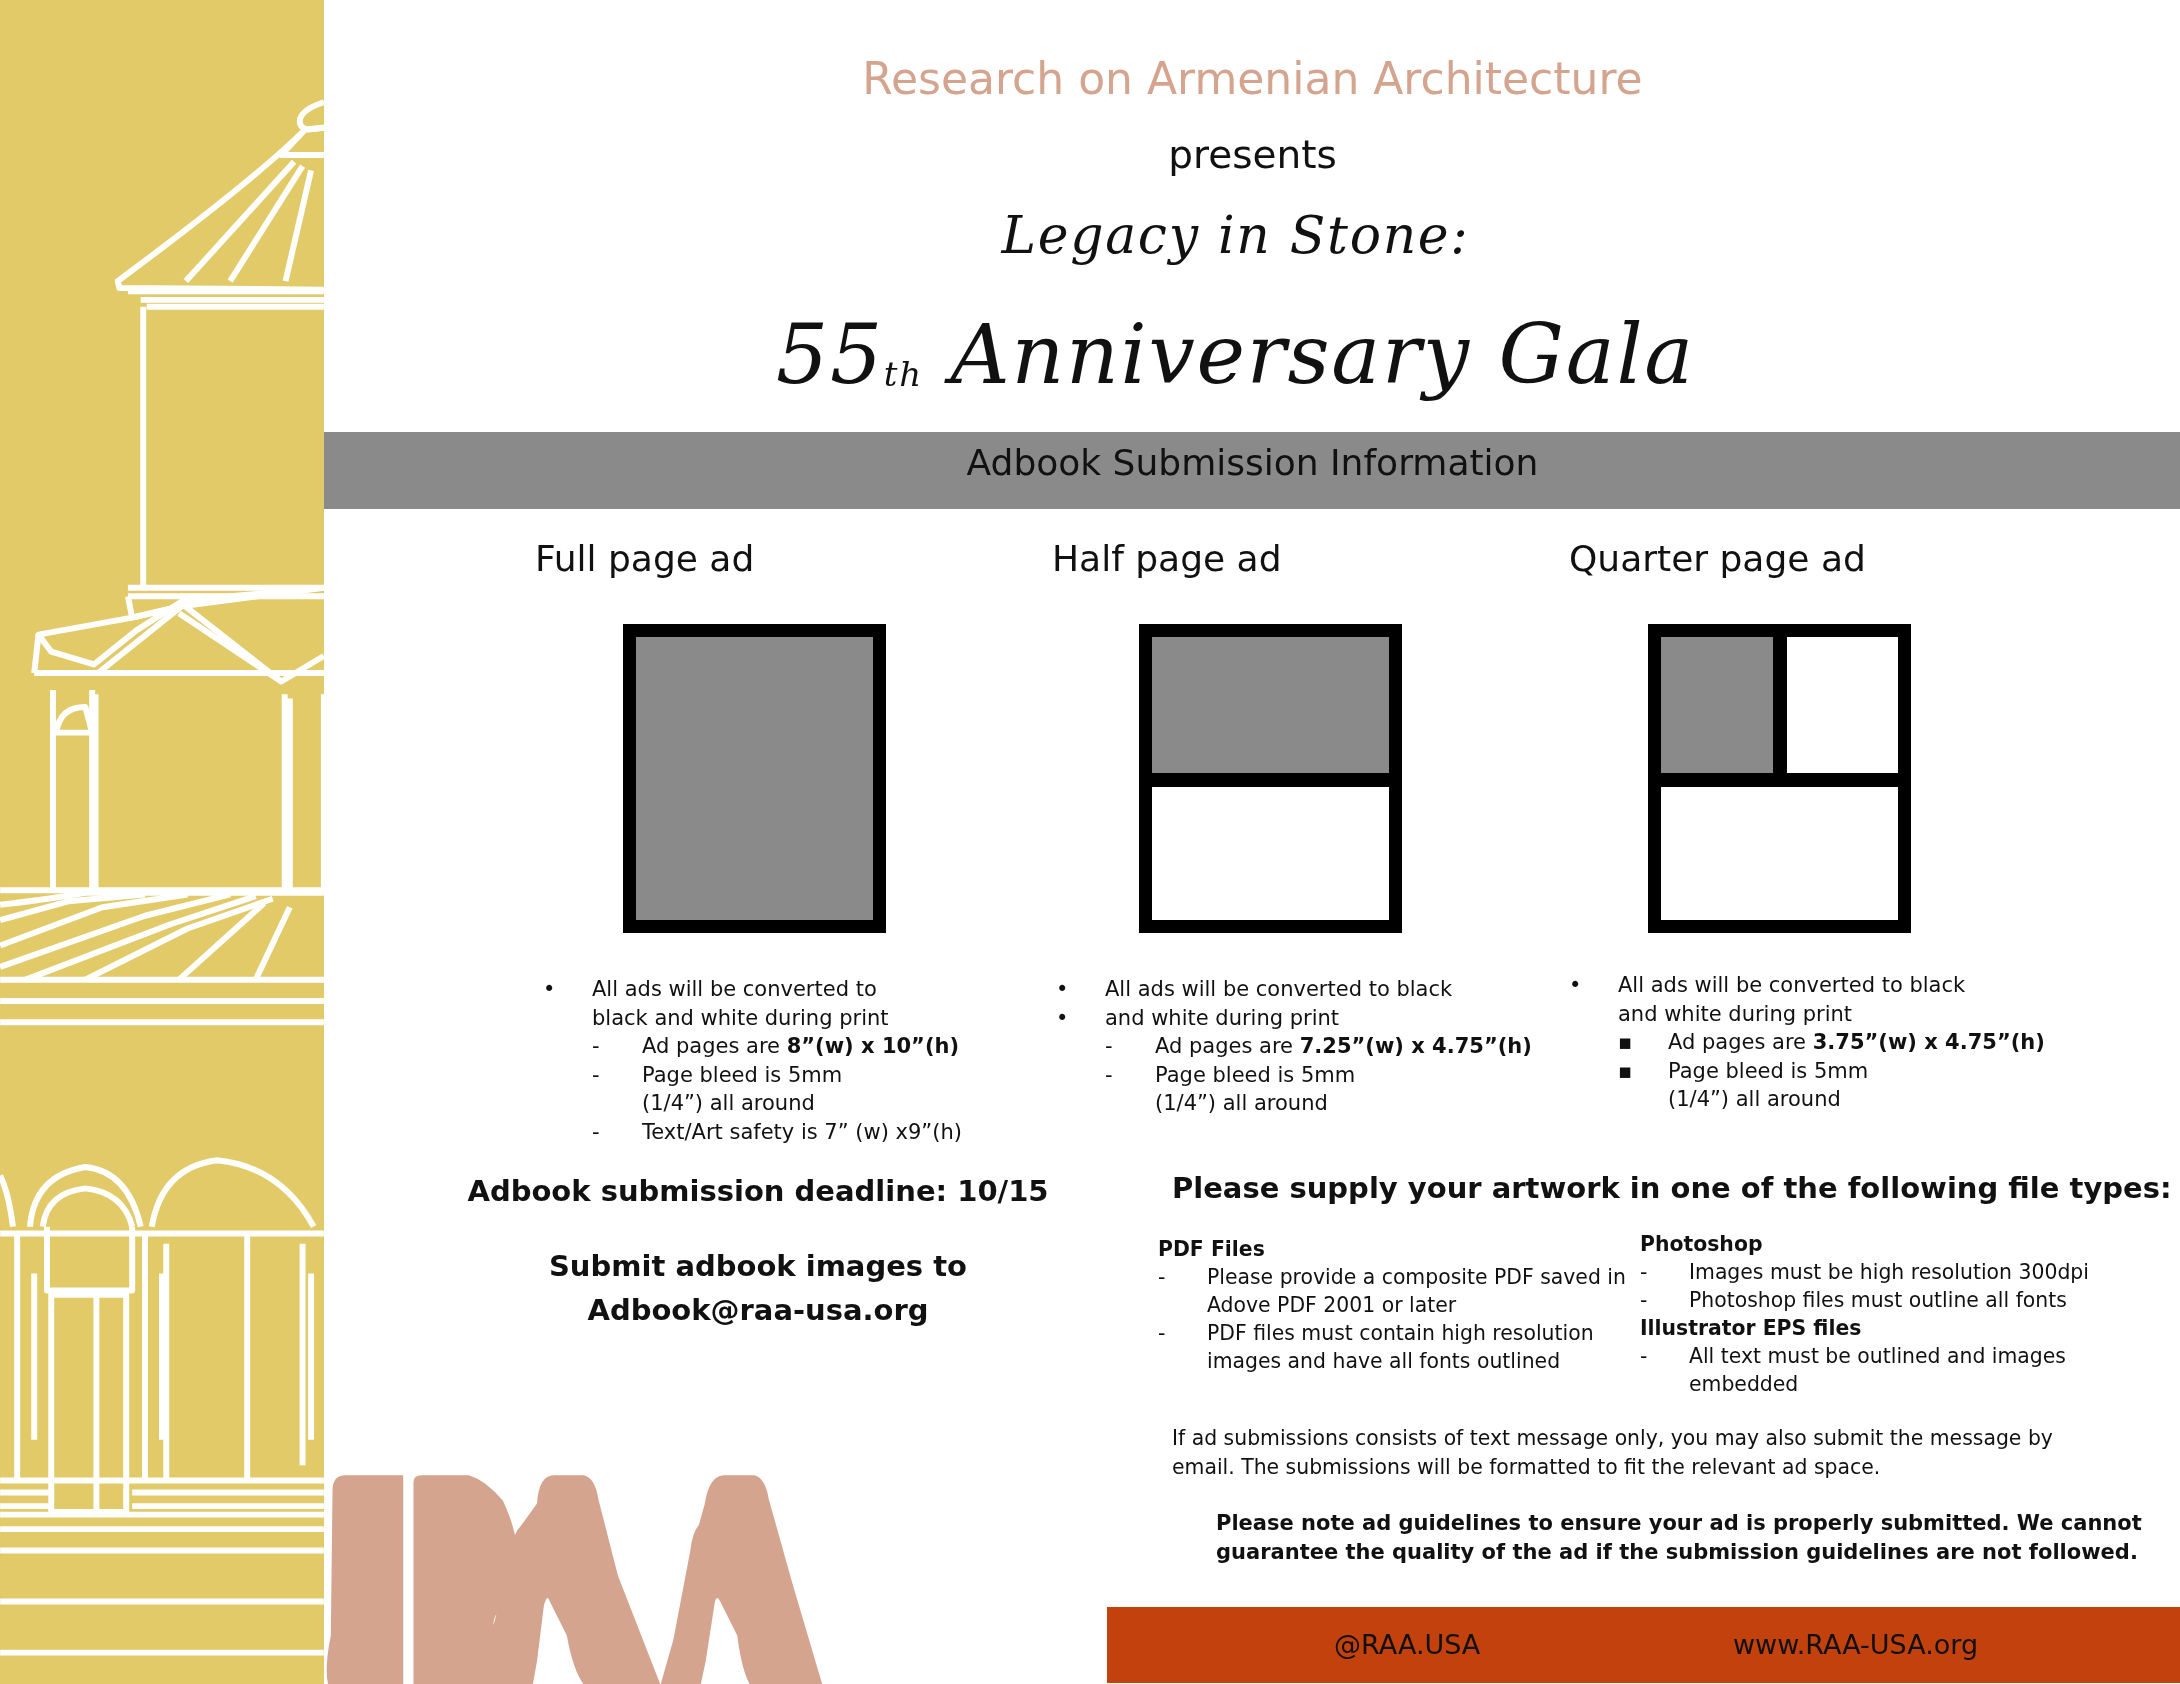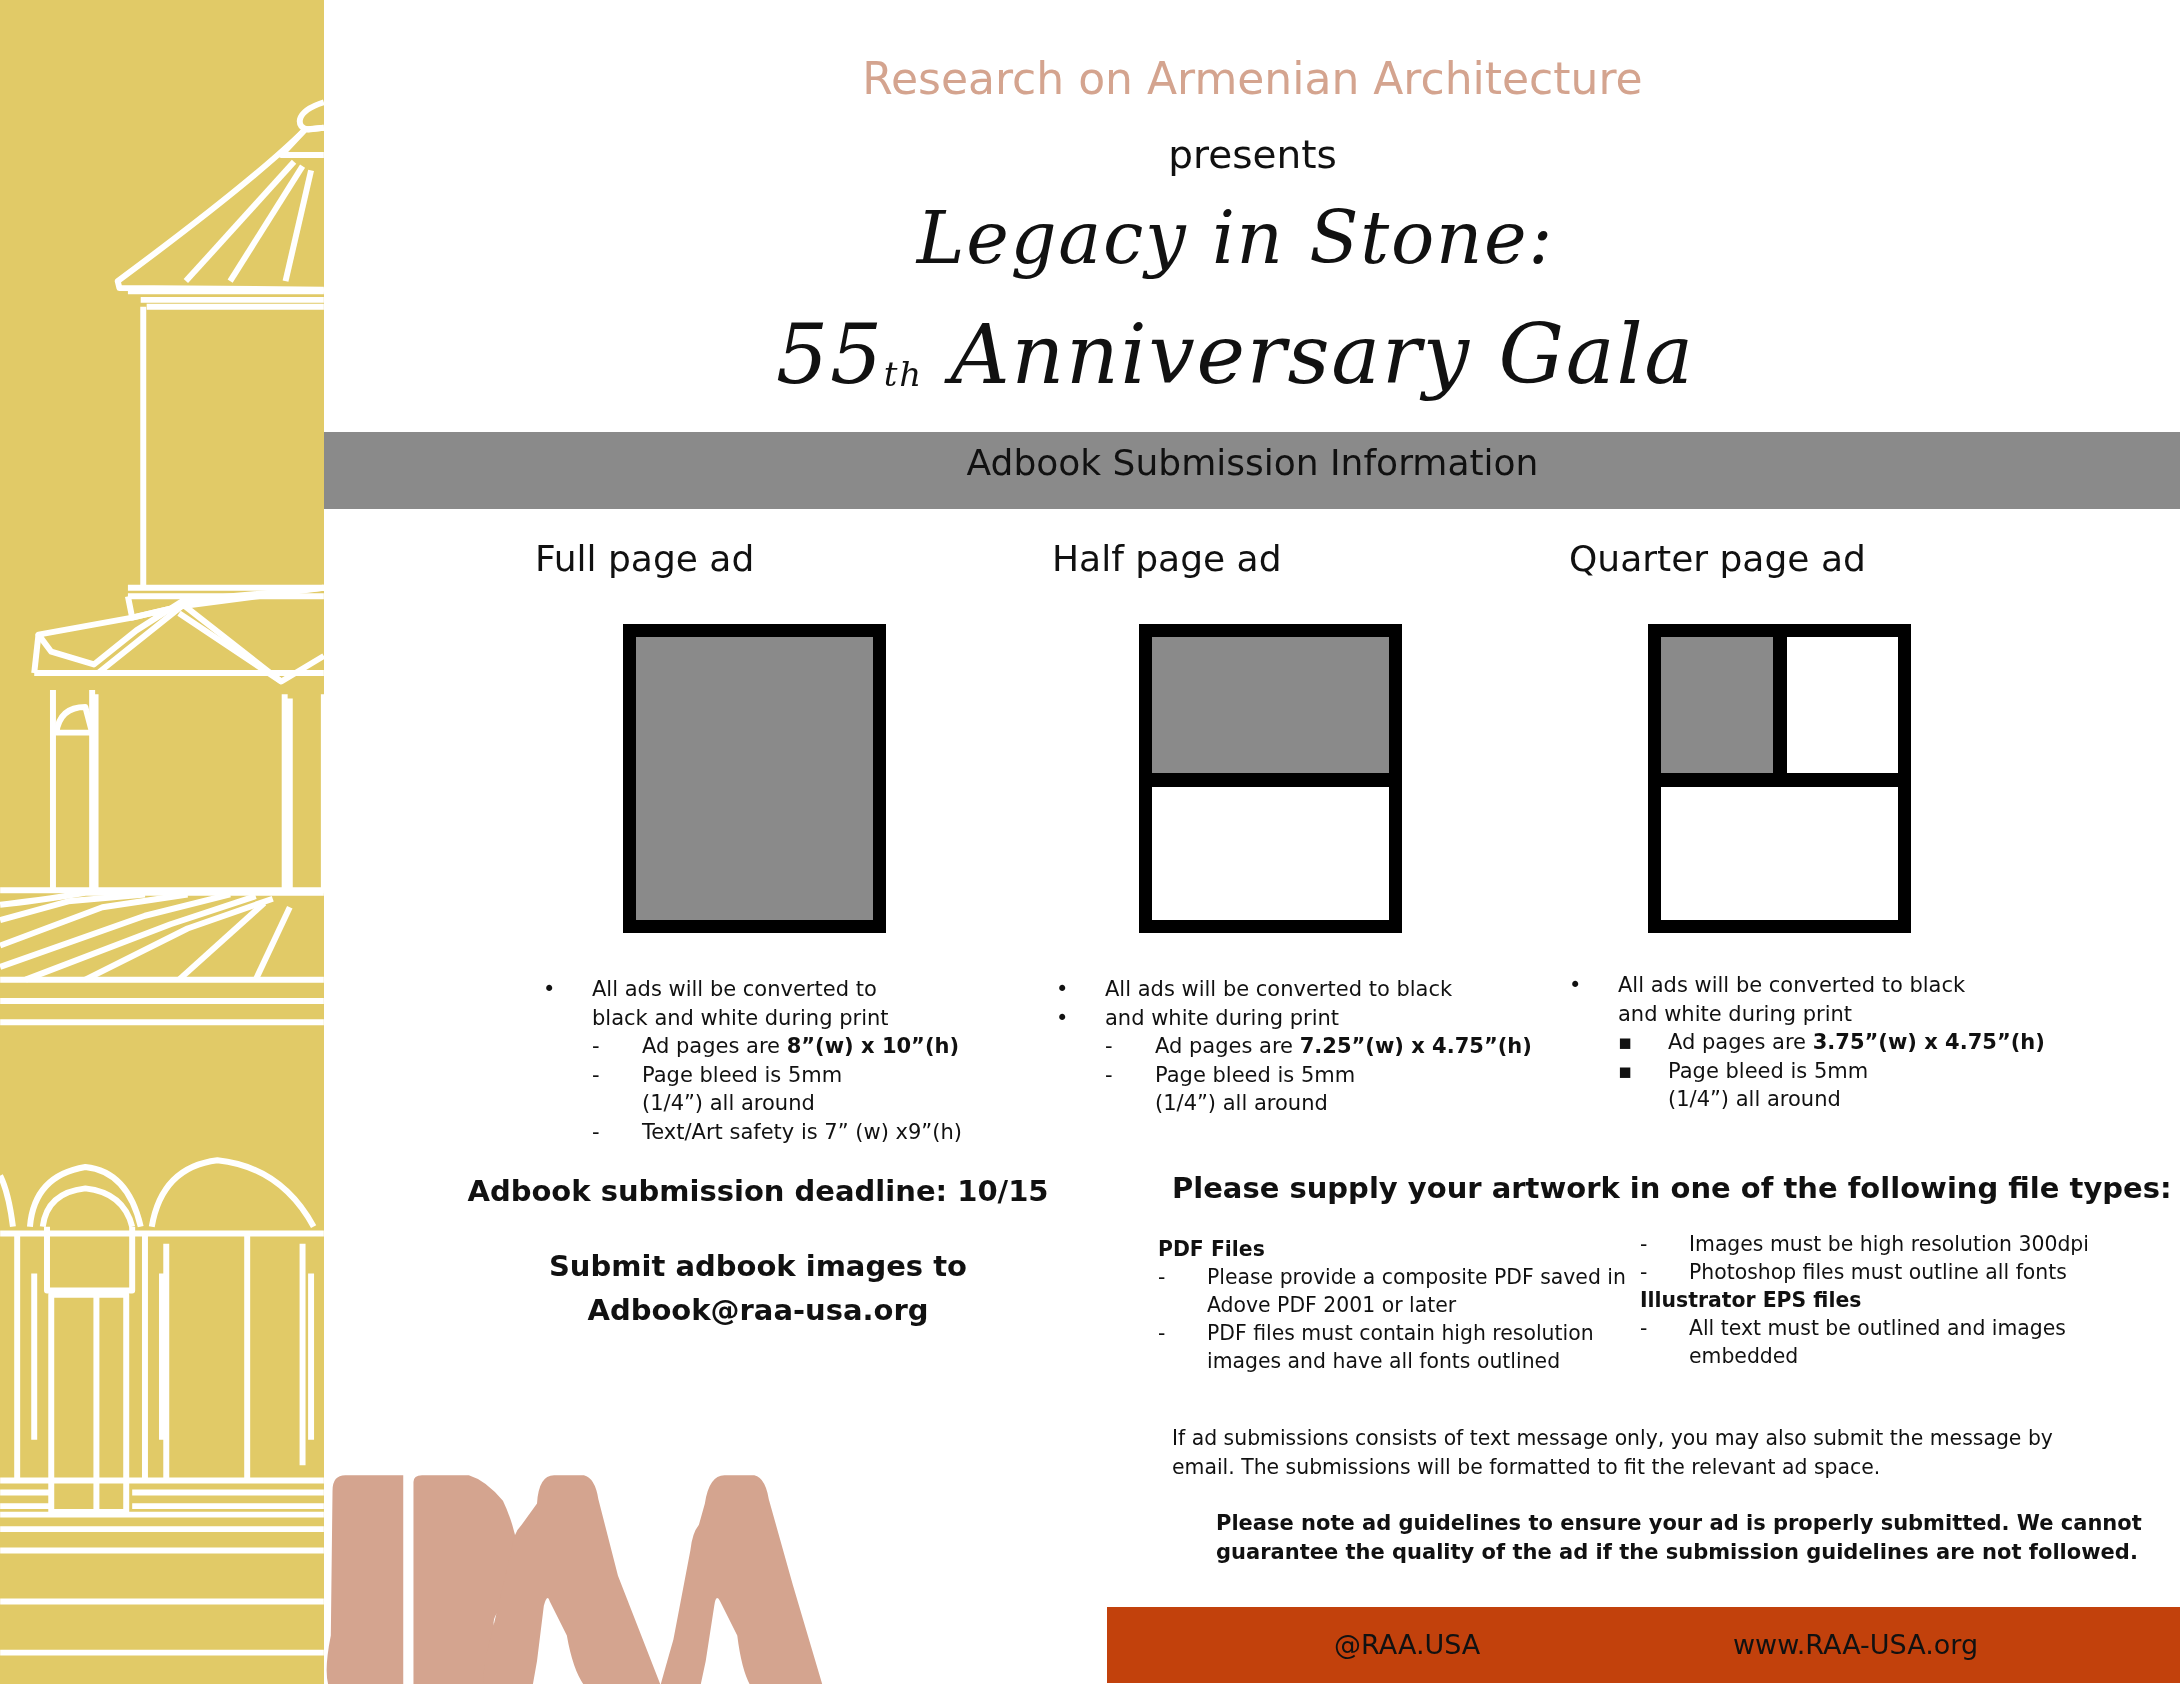--- a/index.html
+++ b/index.html
@@ -11,7 +11,7 @@
   #org-name { left:324px; width:1857px; top:53px; text-align:center; font-size:44px; color:#d4a48f; font-family:"DejaVu Sans", sans-serif; }
   #presents { left:324px; width:1857px; top:132px; text-align:center; font-size:39px; color:#111; }
   .script { font-family:"DejaVu Serif", serif; font-style:italic; color:#111; text-align:center; left:324px; width:1823px; }
-  #title-line1 { top:196px; font-size:72px; letter-spacing:1.7px; }
+  #title-line1 { top:205px; font-size:52px; letter-spacing:1.7px; }
   #title-line2 { top:307px; font-size:82px; letter-spacing:1.7px; }
   #title-line2 sup { font-size:34px; vertical-align:-3.4px; }
   #band { left:324px; top:432px; width:1857px; height:77px; background:#8a8a8a; }

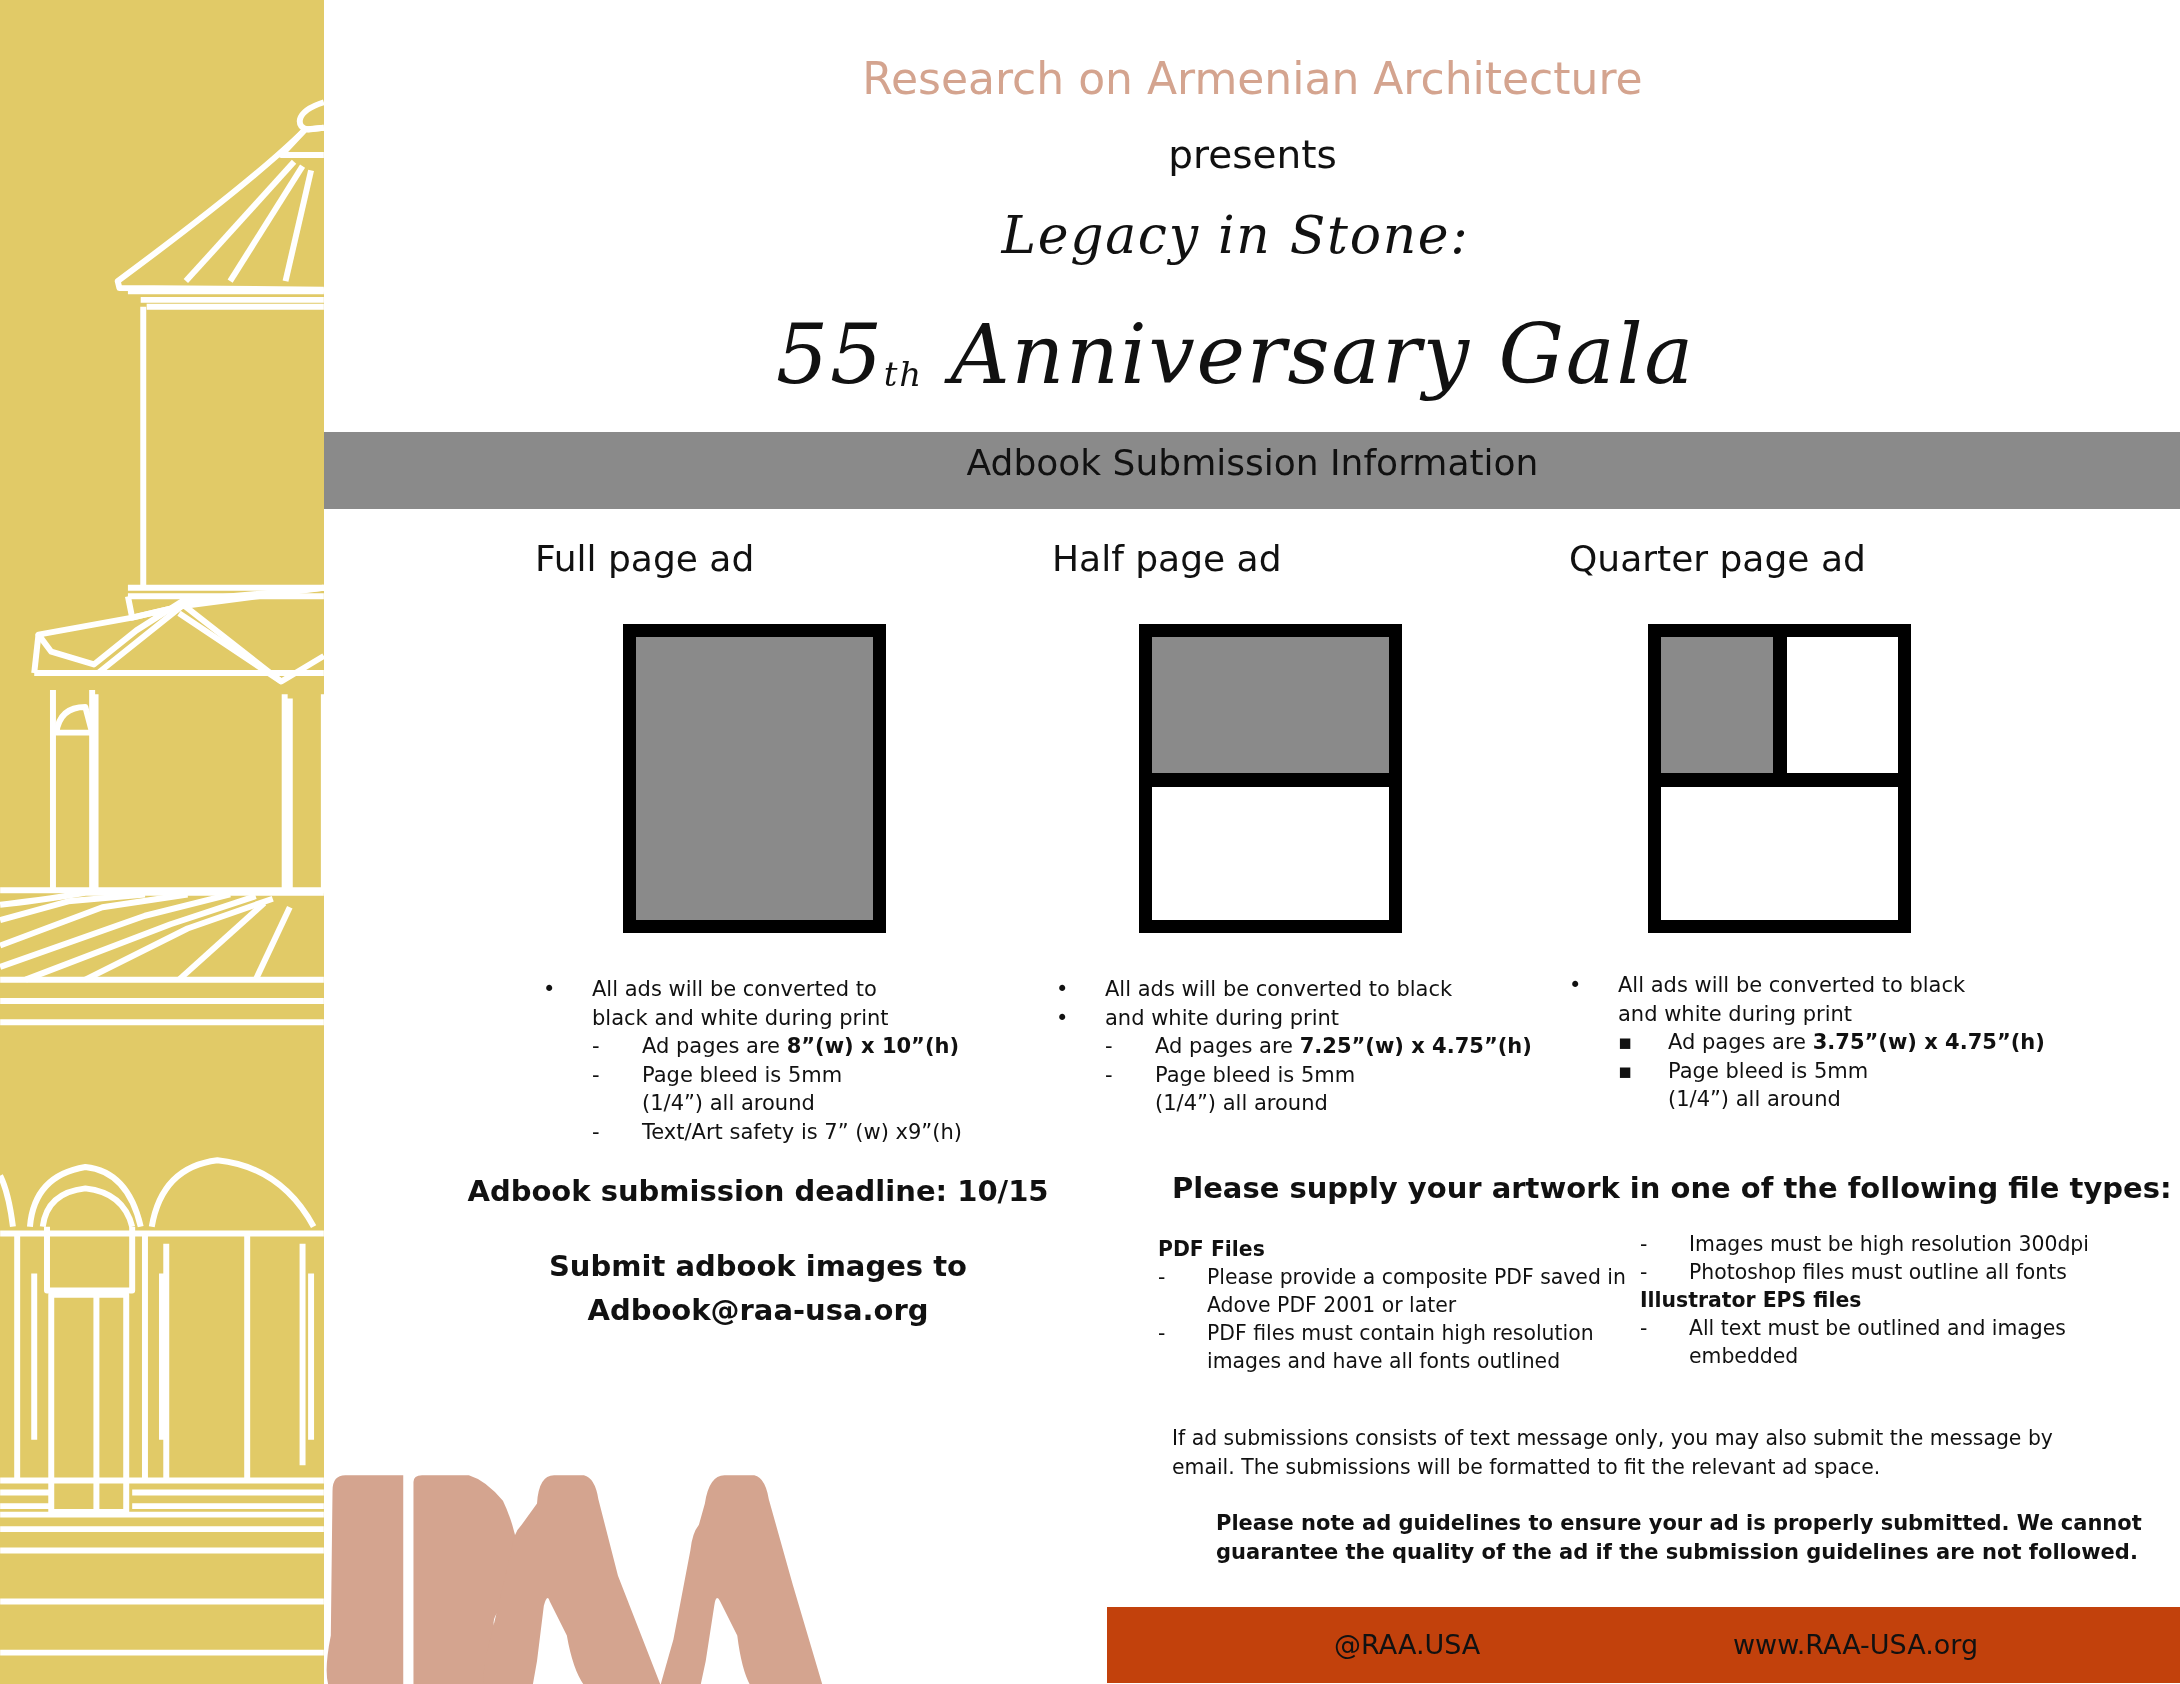--- a/index.html
+++ b/index.html
@@ -190,6 +190,7 @@
   <div class="it"><span class="mk">-</span><span>PDF files must contain high resolution images and have all fonts outlined</span></div>
 </div>
 <div id="ft-right" class="abs ft">
+  <div class="hd">Photoshop</div>
   <div class="it"><span class="mk">-</span><span>Images must be high resolution 300dpi</span></div>
   <div class="it"><span class="mk">-</span><span>Photoshop files must outline all fonts</span></div>
   <div class="hd">Illustrator EPS files</div>

